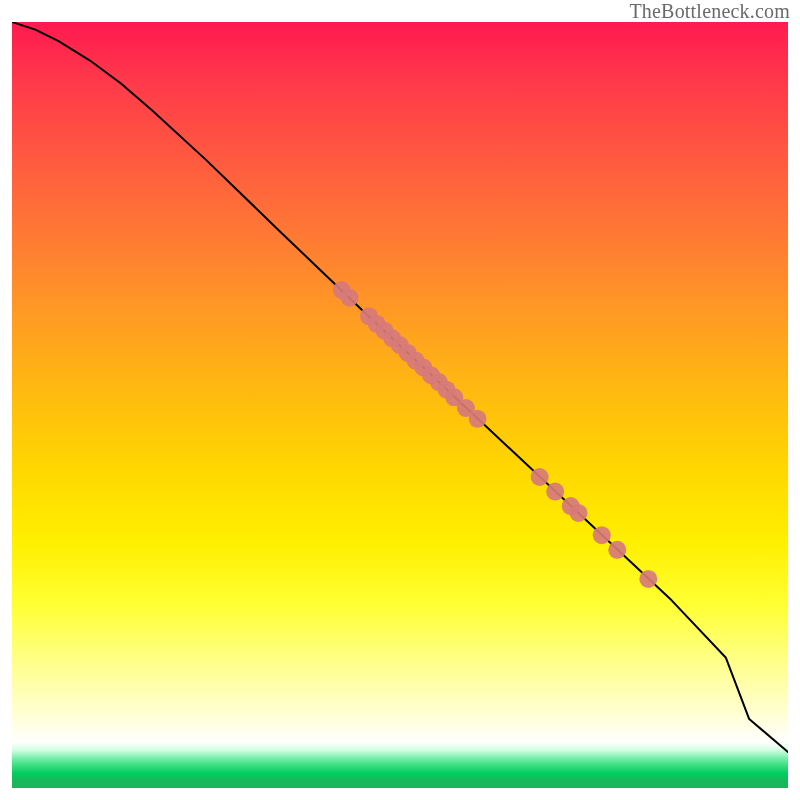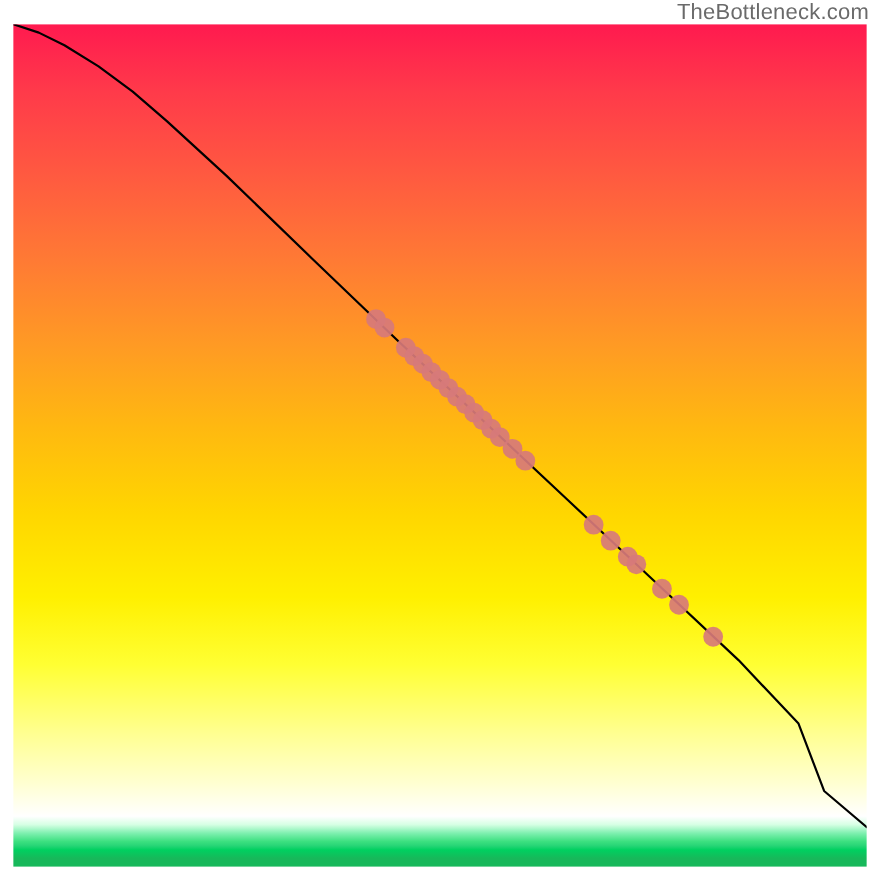--- a/index.html
+++ b/index.html
@@ -63,6 +63,7 @@
     color: #6a6a6a;
     letter-spacing: 0.2px;
     font-weight: 500;
+    font-family: Liberation Serif, serif;
   }
 </style>
 </head>

